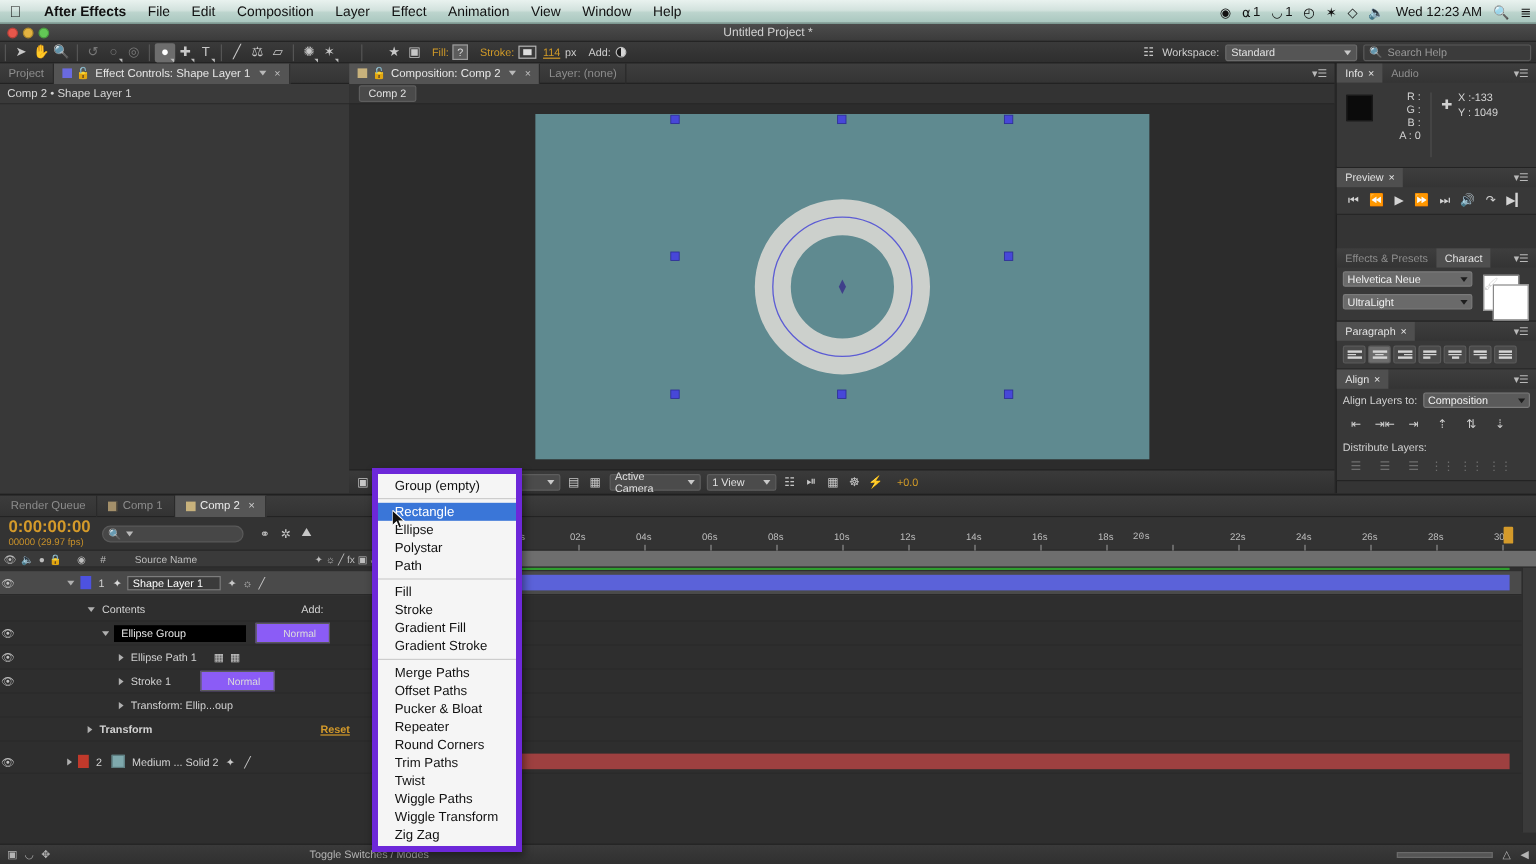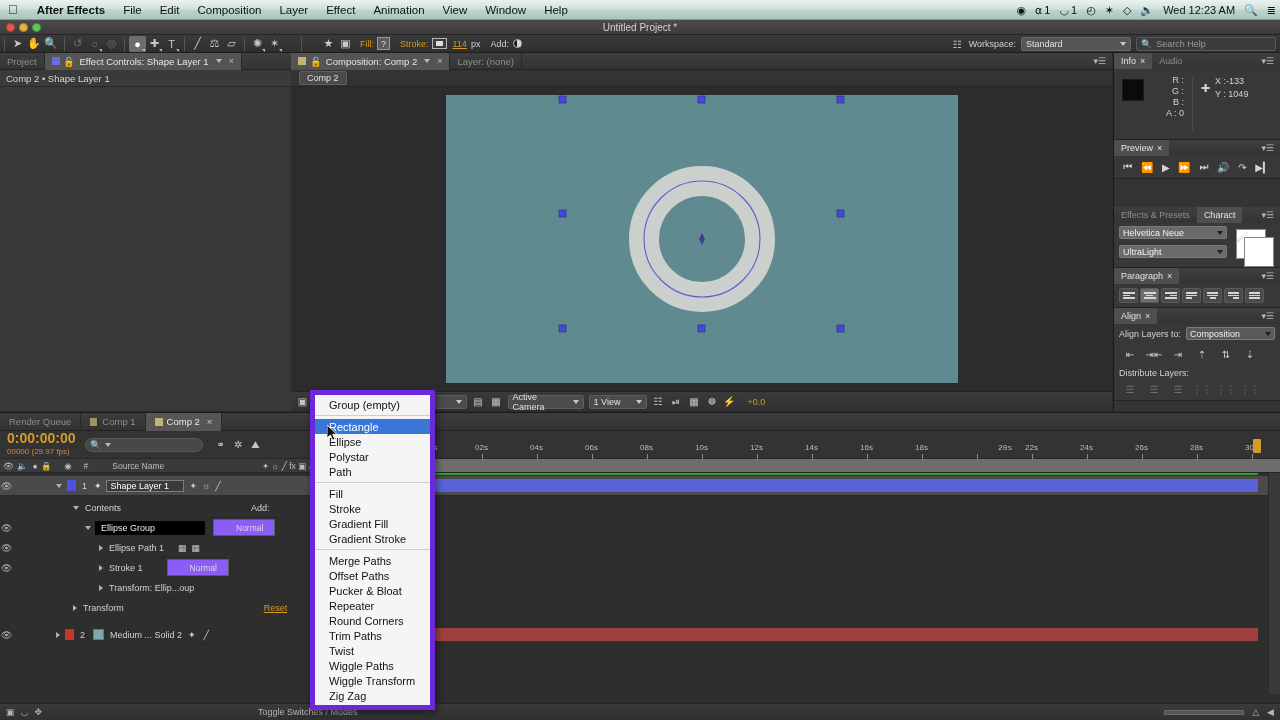--- a/index.html
+++ b/index.html
@@ -589,7 +589,7 @@
         <span class="mk" style="left:447px;"></span>
         <span class="tick" style="left:495px;">18s</span>
         <span class="mk" style="left:502px;"></span>
-        <span class="tick" style="left:578px;font-family:Liberation Mono, monospace;">20s</span>
+        <span class="tick" style="left:524px;font-family:Liberation Mono, monospace;">20s</span>
         <span class="mk" style="left:557px;"></span>
         <span class="tick" style="left:605px;">22s</span>
         <span class="mk" style="left:612px;"></span>

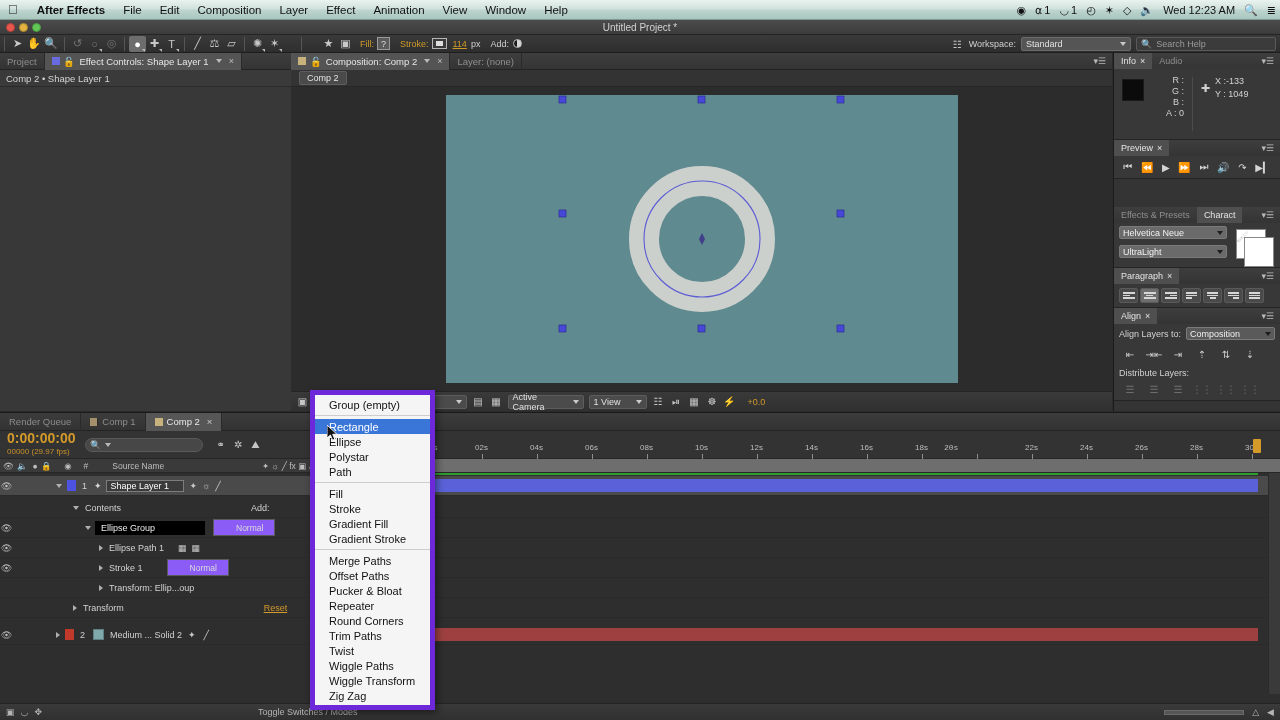--- a/index.html
+++ b/index.html
@@ -693,7 +693,7 @@
         </div>
       </div>
 
-      <div class="row" style="top:125px;position:absolute;left:0;right:0;">
+      <div class="row" style="top:125px;position:absolute;left:0;right:0;font-weight:bold;">
         <div class="lefthalf">
           <span style="margin-left:73px;" class="disc"></span>
           <span style="margin-left:6px;">Transform</span>

